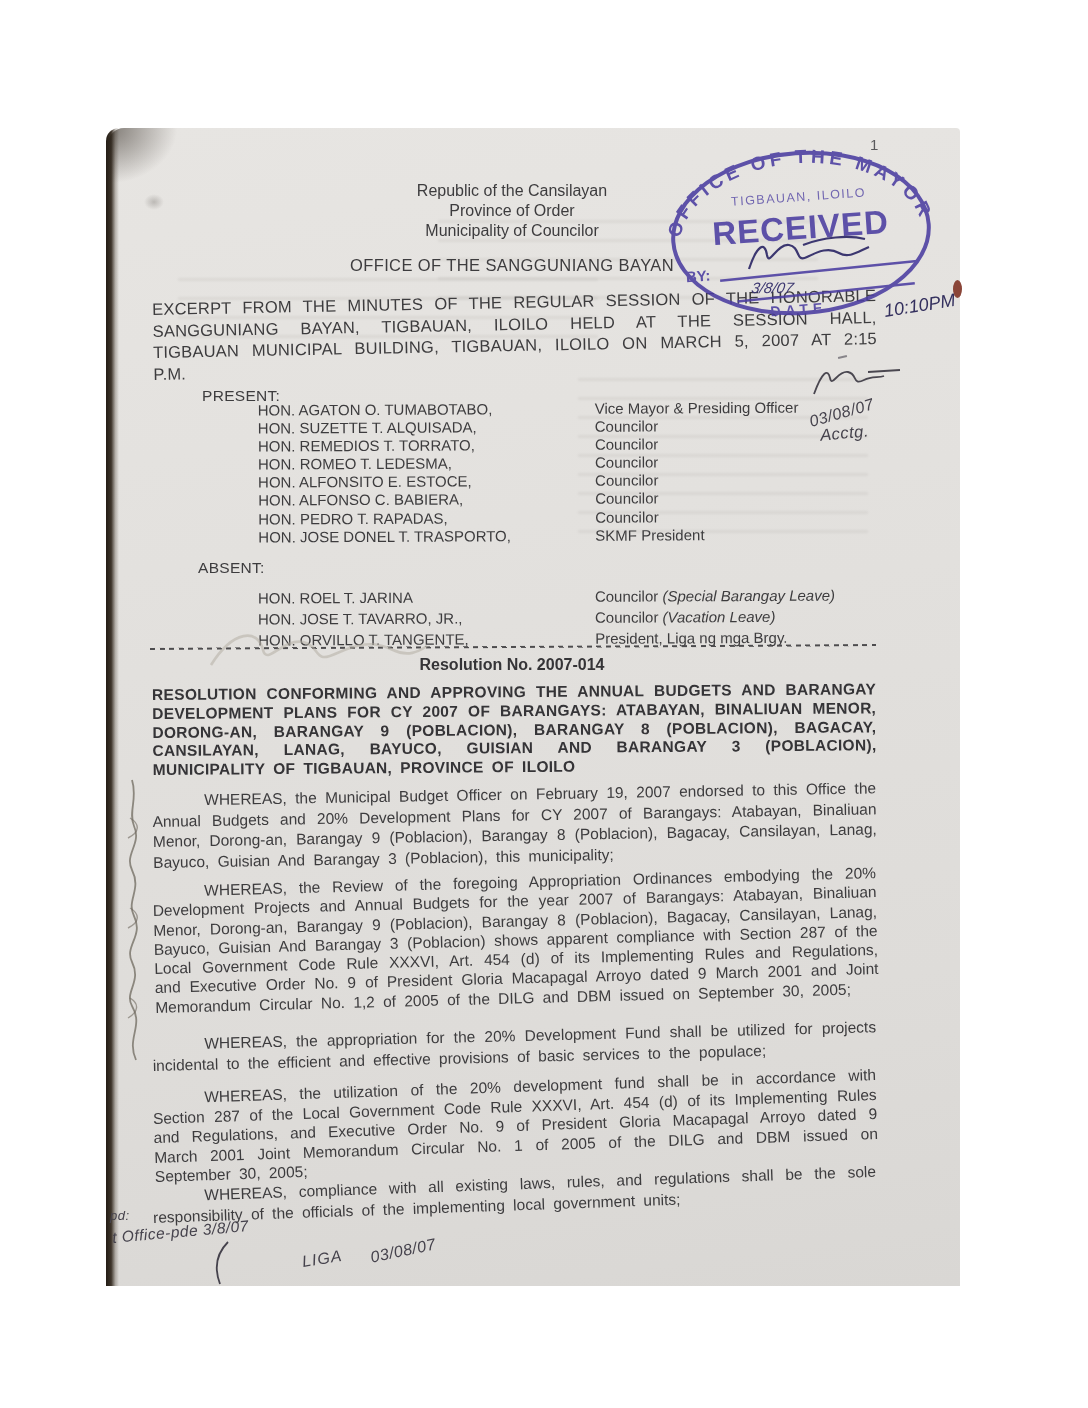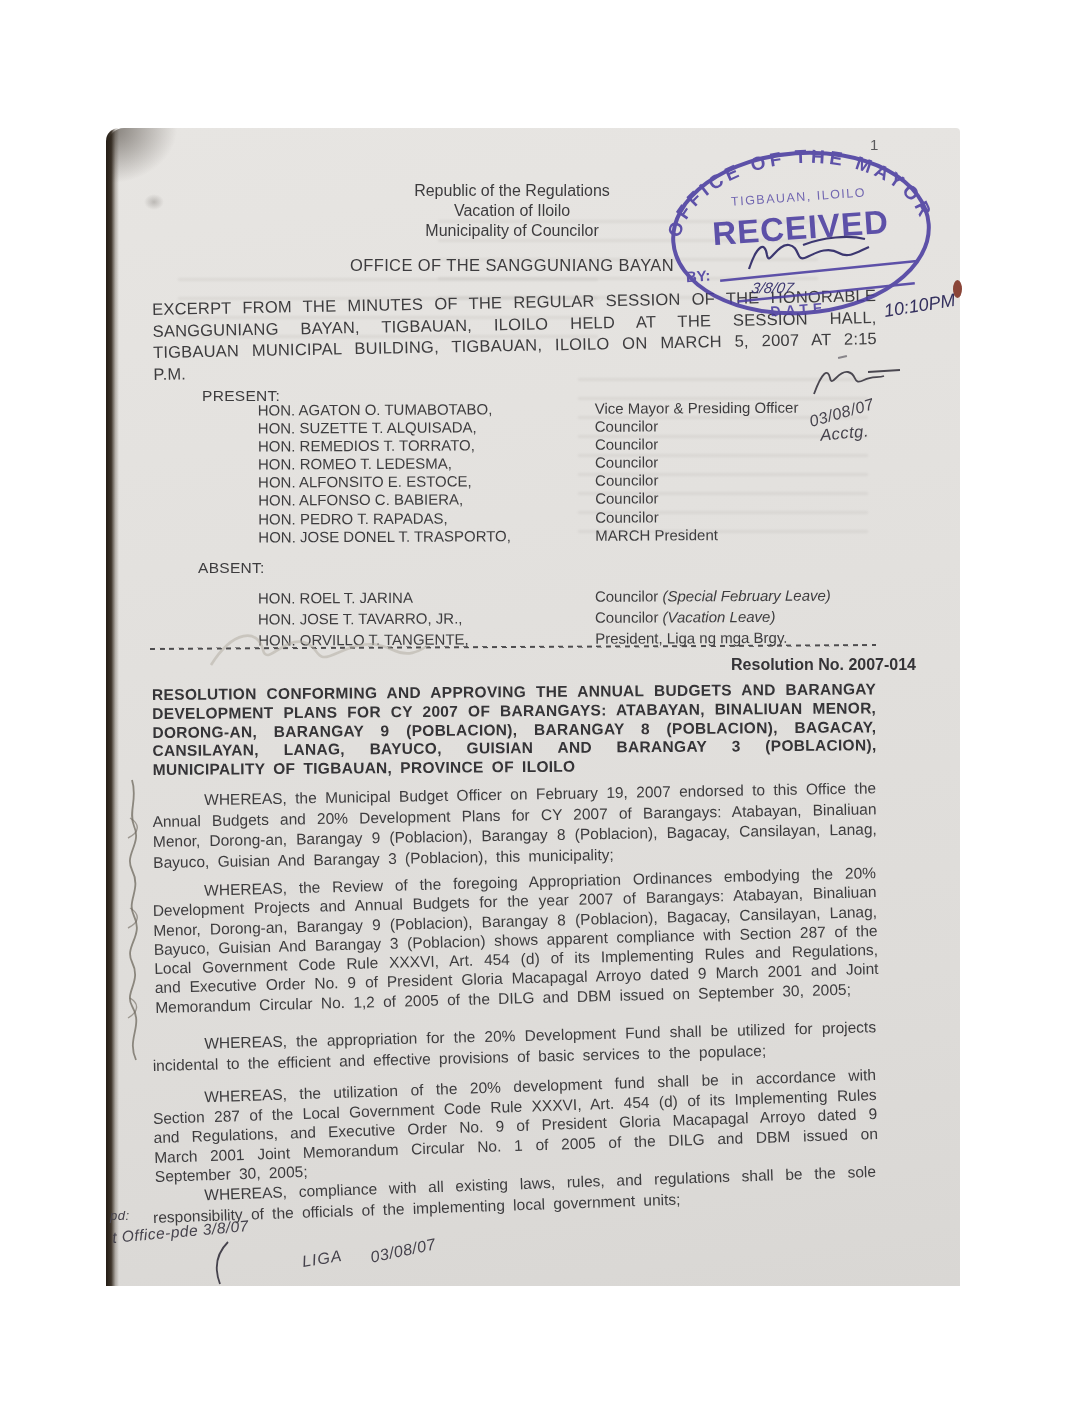--- a/index.html
+++ b/index.html
@@ -58,7 +58,7 @@
   <div class="txt pnum" style="left:762px;top:8px;">1</div>
 
   <div class="txt hdr center" style="left:0;right:44px;top:53px;">
-    <div>Republic of the Regulations</div>
+    <div>Republic of the Cansilayan</div>
     <div>Vacation of Iloilo</div>
     <div>Municipality of Councilor</div>
   </div>

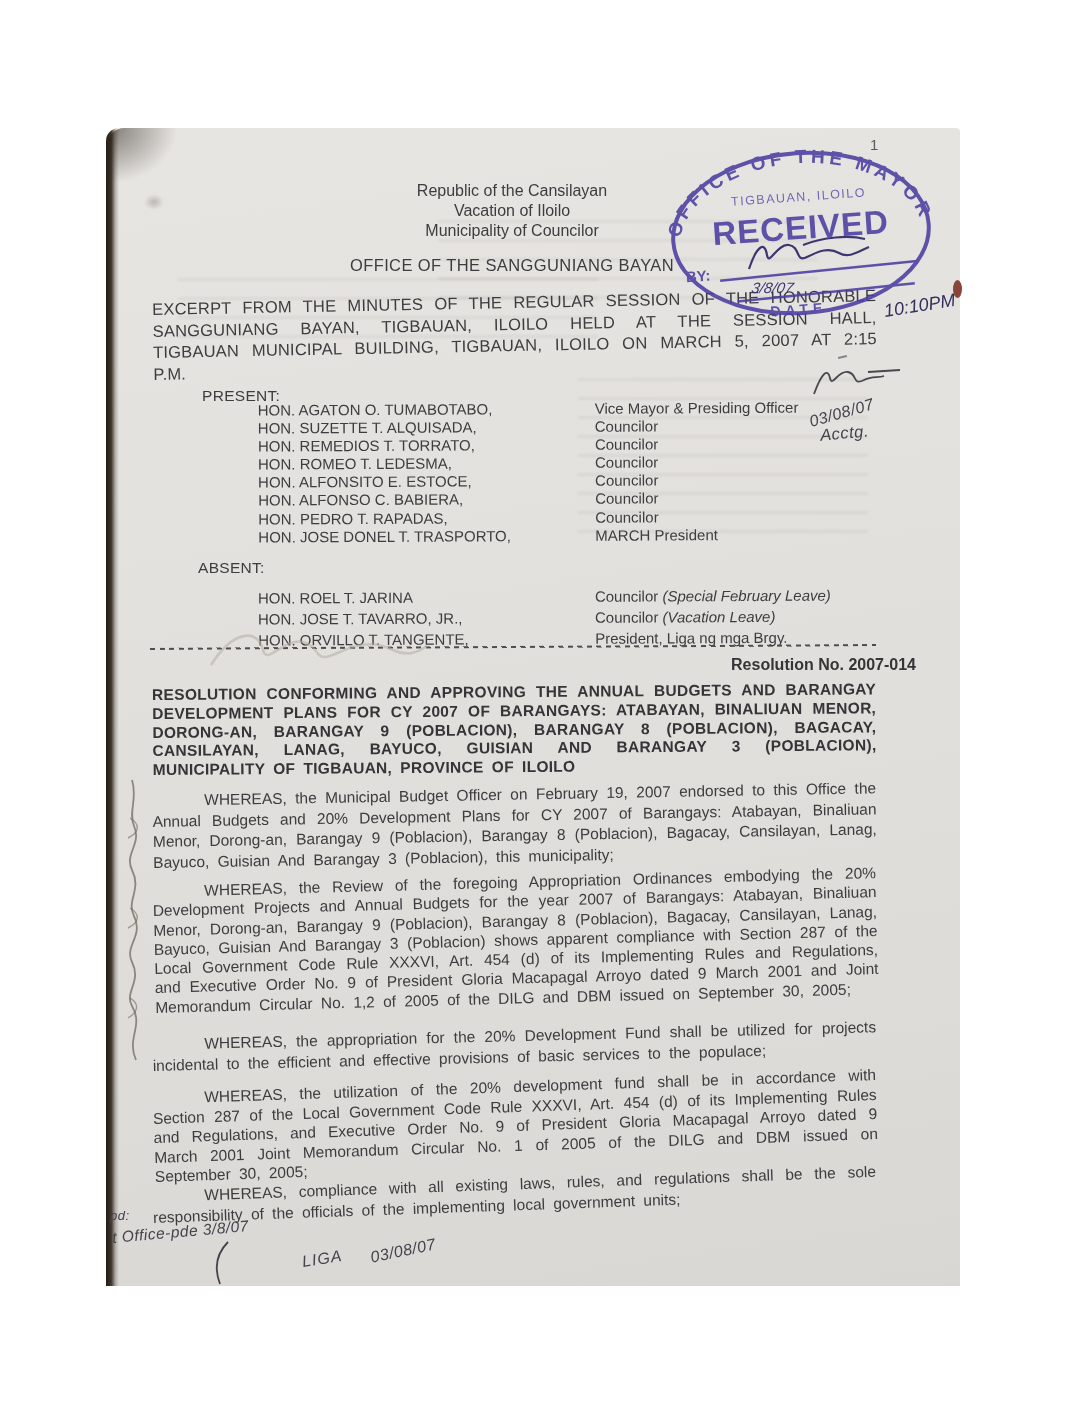--- a/index.html
+++ b/index.html
@@ -59,7 +59,7 @@
 
   <div class="txt hdr center" style="left:0;right:44px;top:53px;">
     <div>Republic of the Cansilayan</div>
-    <div>Vacation of Iloilo</div>
+    <div>Province of Order</div>
     <div>Municipality of Councilor</div>
   </div>
   <div class="txt office center" style="left:0;right:44px;top:128px;">OFFICE OF THE SANGGUNIANG BAYAN</div>

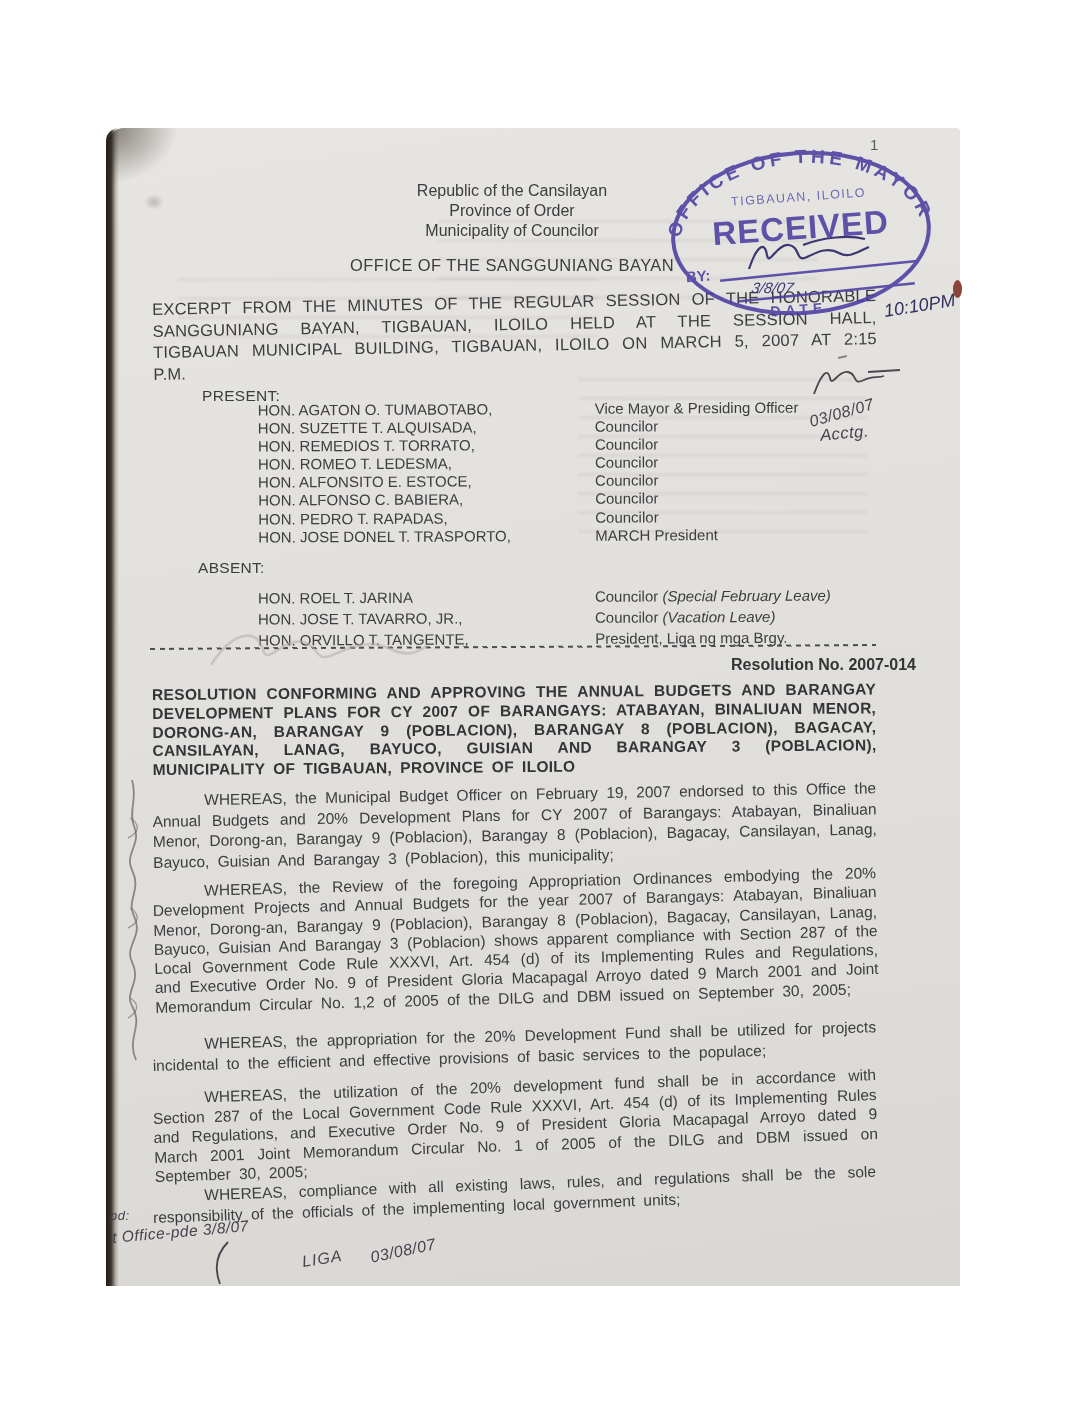--- a/index.html
+++ b/index.html
@@ -98,7 +98,7 @@
       </div>
     <div class="row">
         <span class="nm">HON. JOSE DONEL T. TRASPORTO,</span>
-        <span>MARCH President</span>
+        <span>SKMF President</span>
       </div>
   </div>
 

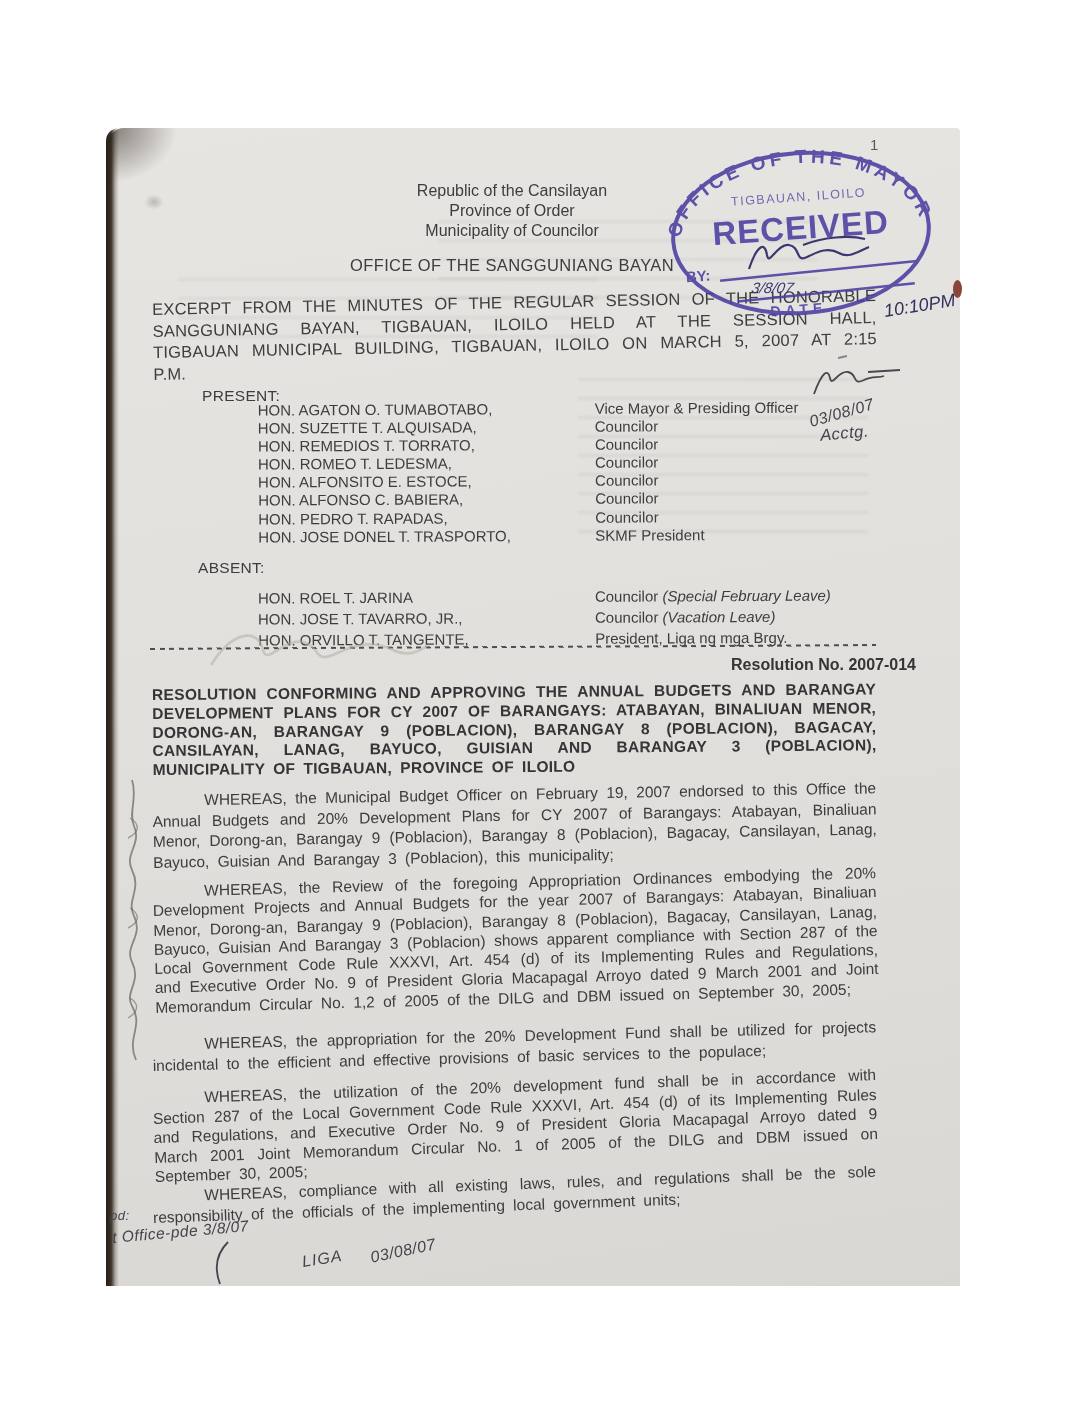--- a/index.html
+++ b/index.html
@@ -106,7 +106,7 @@
   <div class="txt alist" style="left:150px;top:458px;width:620px;transform:rotate(-.3deg);">
     <div class="row">
         <span class="nm">HON. ROEL T. JARINA</span>
-        <span><span>Councilor </span><i>(Special February Leave)</i></span>
+        <span><span>Councilor </span><i>(Special Barangay Leave)</i></span>
       </div>
     <div class="row">
         <span class="nm">HON. JOSE T. TAVARRO, JR.,</span>

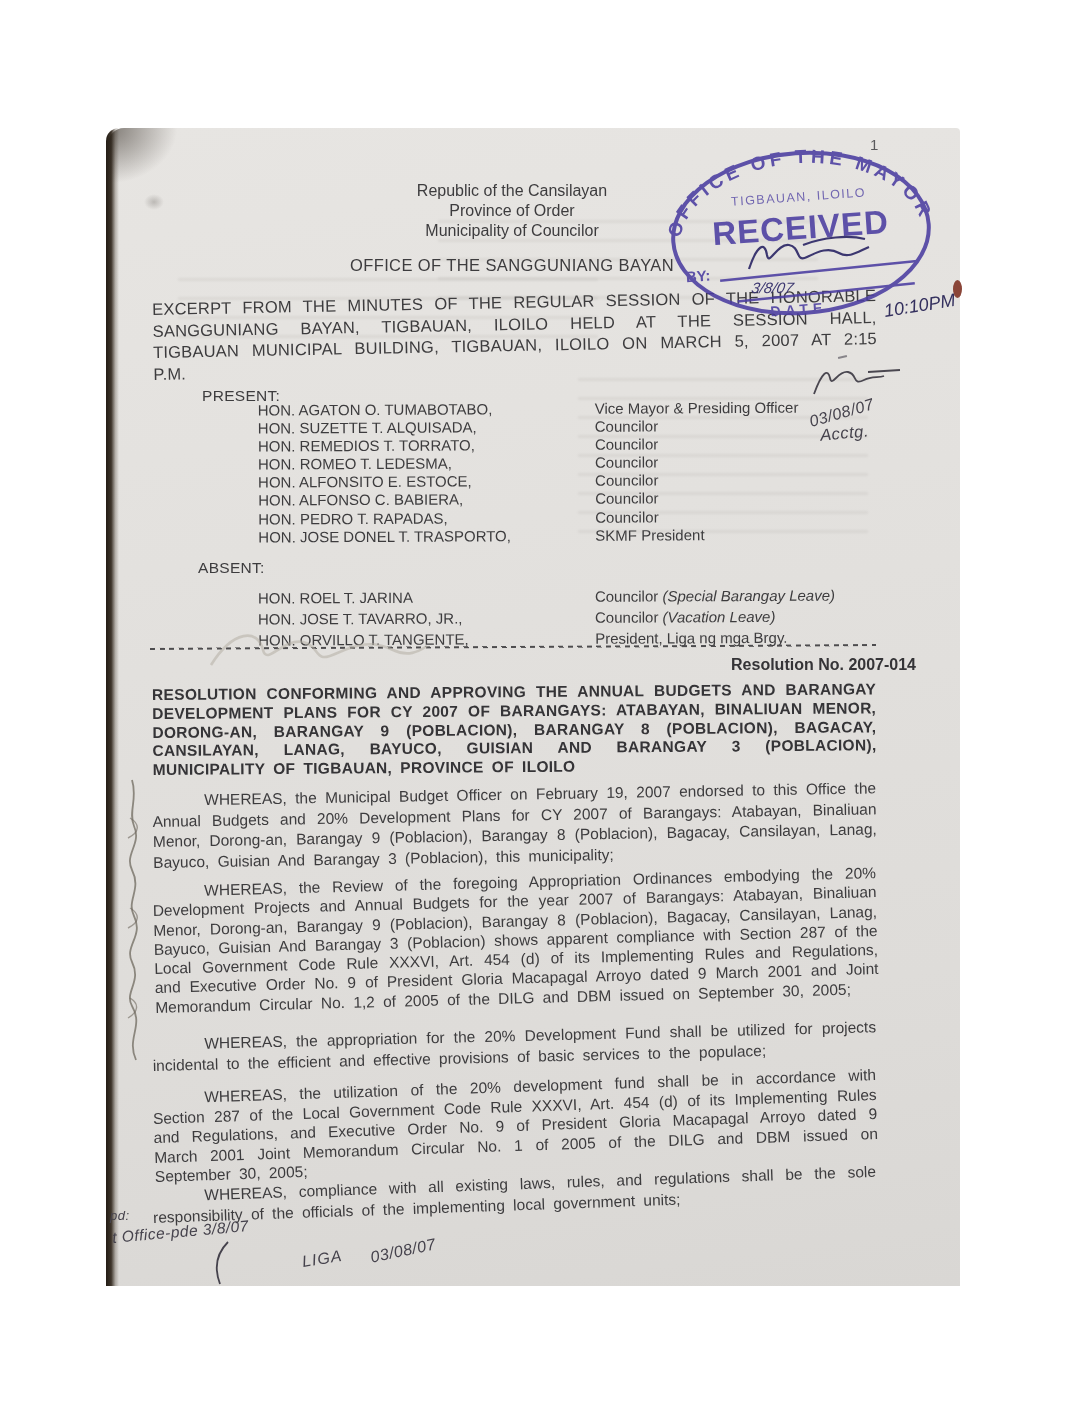--- a/index.html
+++ b/index.html
@@ -31,7 +31,7 @@
   .dash{position:absolute;height:2px;
         background:repeating-linear-gradient(90deg,#4d4c4e 0 5px,rgba(0,0,0,0) 5px 9.5px);
         transform:rotate(-.3deg);}
-  .resno{font-size:16px;text-align:right;}
+  .resno{font-size:16px;}
   .title{font-size:15.5px;line-height:18.8px;word-spacing:3.5px;letter-spacing:.3px;transform:rotate(-.45deg);transform-origin:left top;}
   .wh{font-size:15.5px;text-indent:52px;word-spacing:4px;transform-origin:left top;}
   .ghostlines{position:absolute;opacity:.08;filter:blur(1px);

